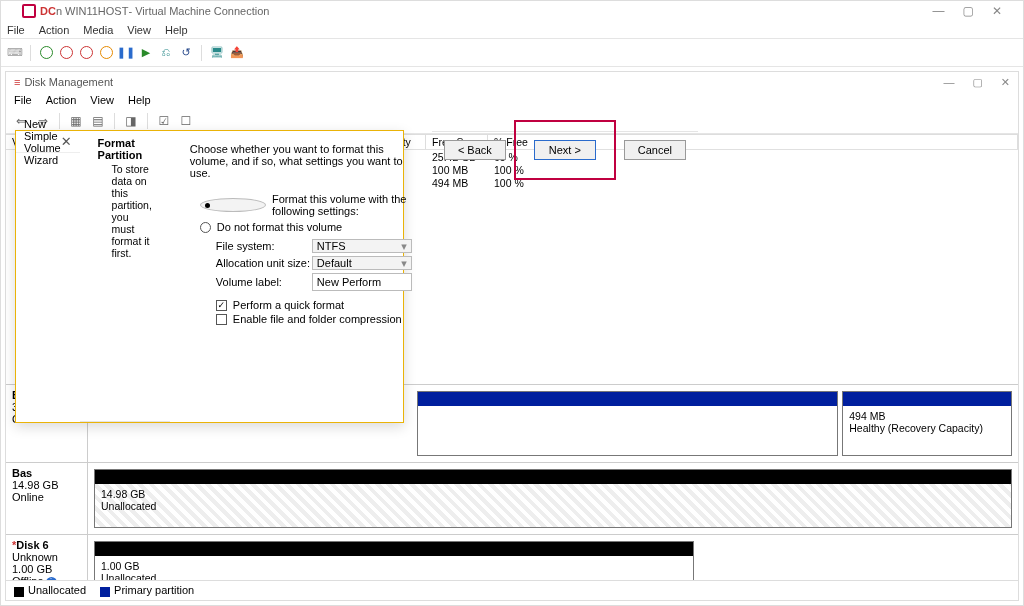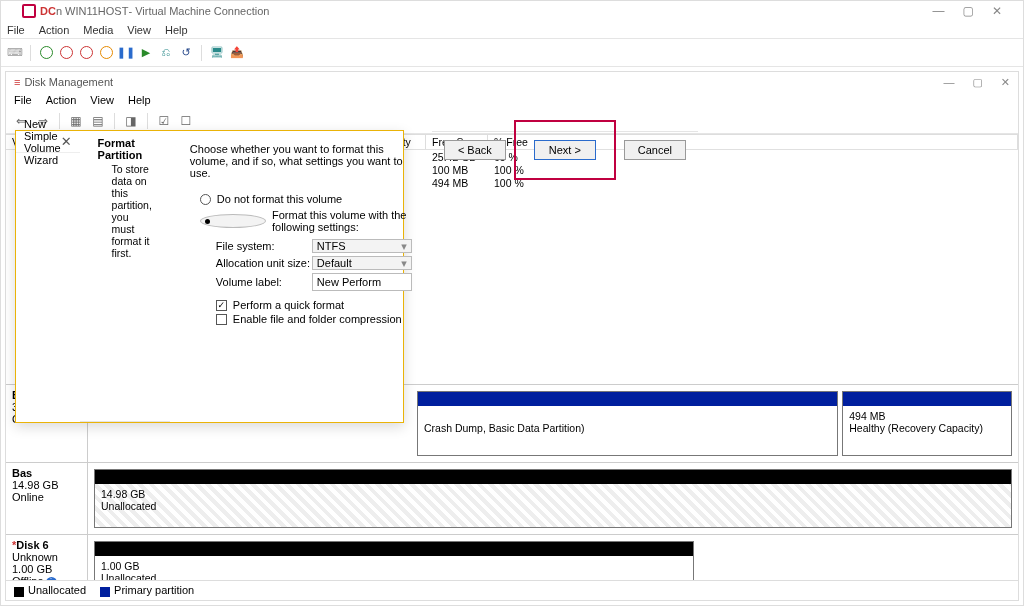--- a/index.html
+++ b/index.html
@@ -286,12 +286,12 @@
   <div class="dlg-body">
     <div class="instr">Choose whether you want to format this volume, and if so, what settings you want to use.</div>
     <div class="radio-row">
+      <span class="radio sel"></span>
+      <span>Format this volume with the following settings:</span>
+    </div>
+    <div class="radio-row">
       <span class="radio"></span>
       <span>Do not format this volume</span>
-    </div>
-    <div class="radio-row">
-      <span class="radio sel"></span>
-      <span>Format this volume with the following settings:</span>
     </div>
     <div class="form-grid">
       <div class="form-row">

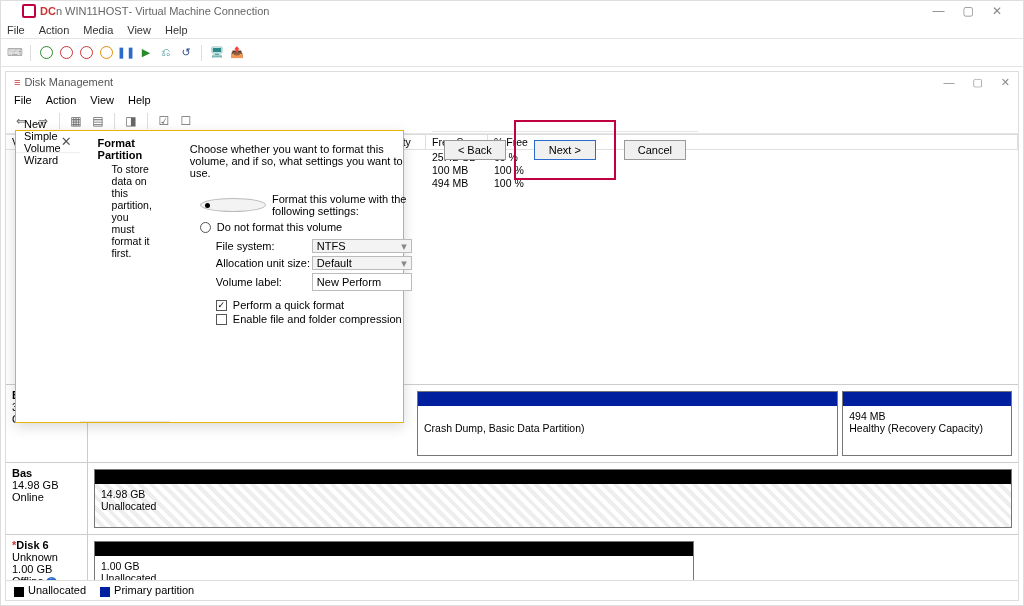--- a/index.html
+++ b/index.html
@@ -215,10 +215,6 @@
             <div class="vol-block" style="width:325px;border:none"></div>
             <div class="vol-block" style="flex:3">
               <div class="vol-cap vcap-blue"></div>
-              <div class="vol-body">
-                <div>&nbsp;</div>
-                <div>Crash Dump, Basic Data Partition)</div>
-              </div>
             </div>
             <div class="vol-block" style="flex:1.2">
               <div class="vol-cap vcap-blue"></div>

